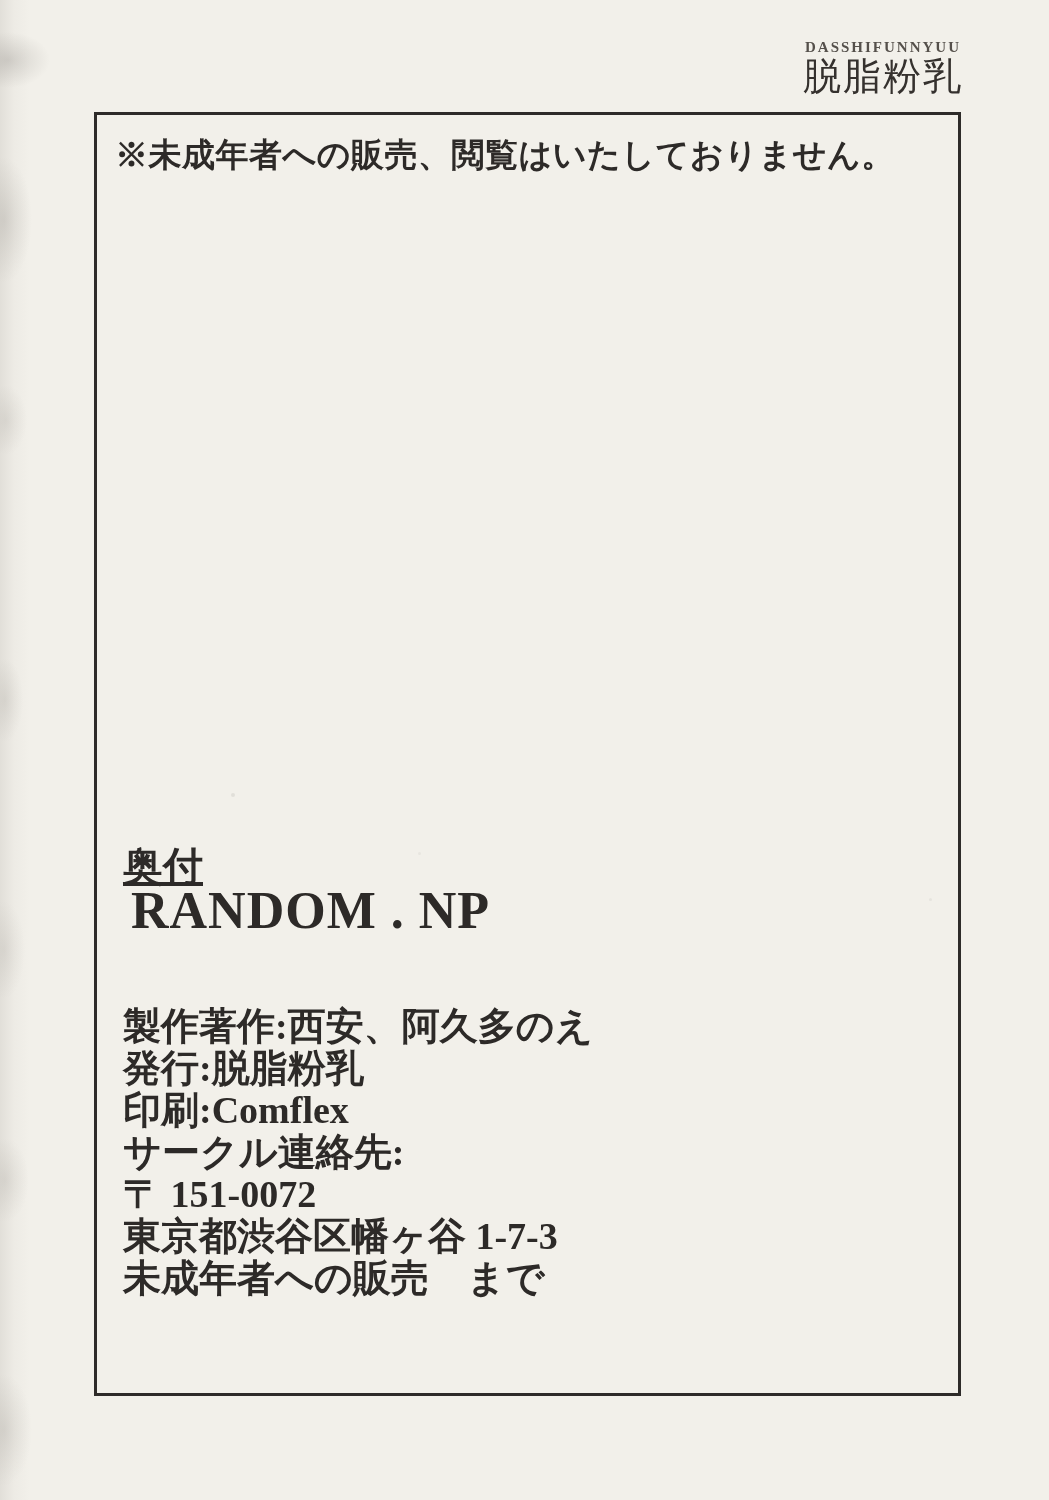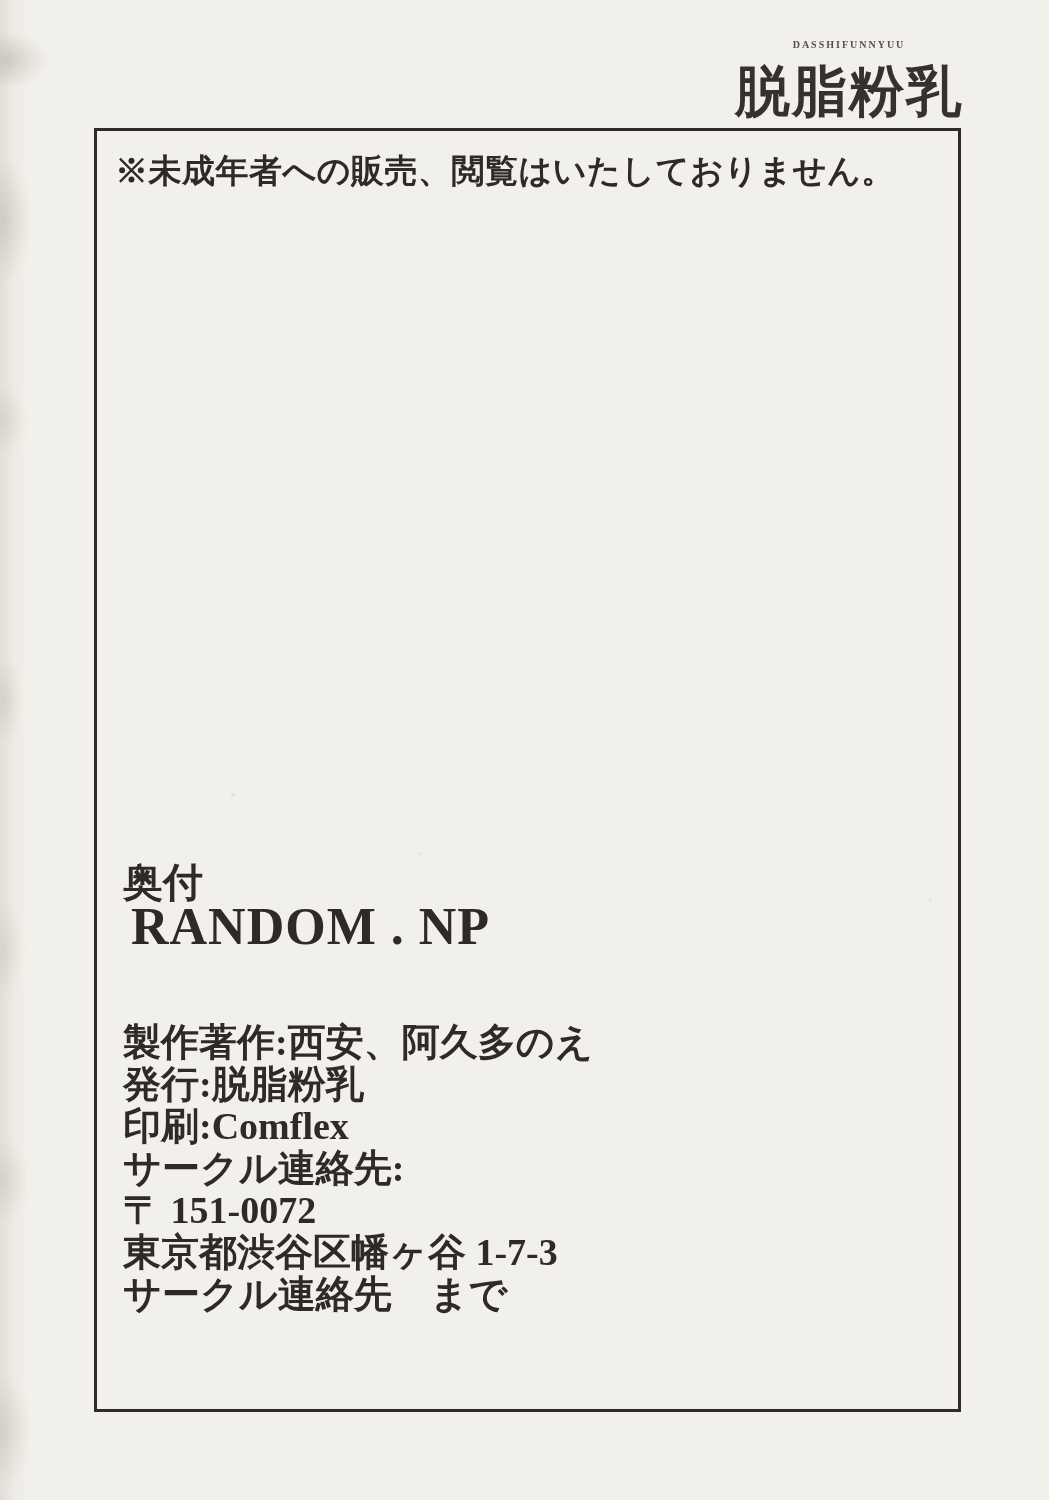--- a/index.html
+++ b/index.html
@@ -43,11 +43,11 @@
   }
   .logo-romaji {
     font-family: "Liberation Serif", serif;
-    font-size: 10px;
+    font-size: 15px;
     letter-spacing: 2px;
     font-weight: bold;
     color: #55504b;
-    margin-bottom: 14px;
+    margin-bottom: 2px;
   }
   .logo-kanji {
     font-family: "Liberation Serif", serif;

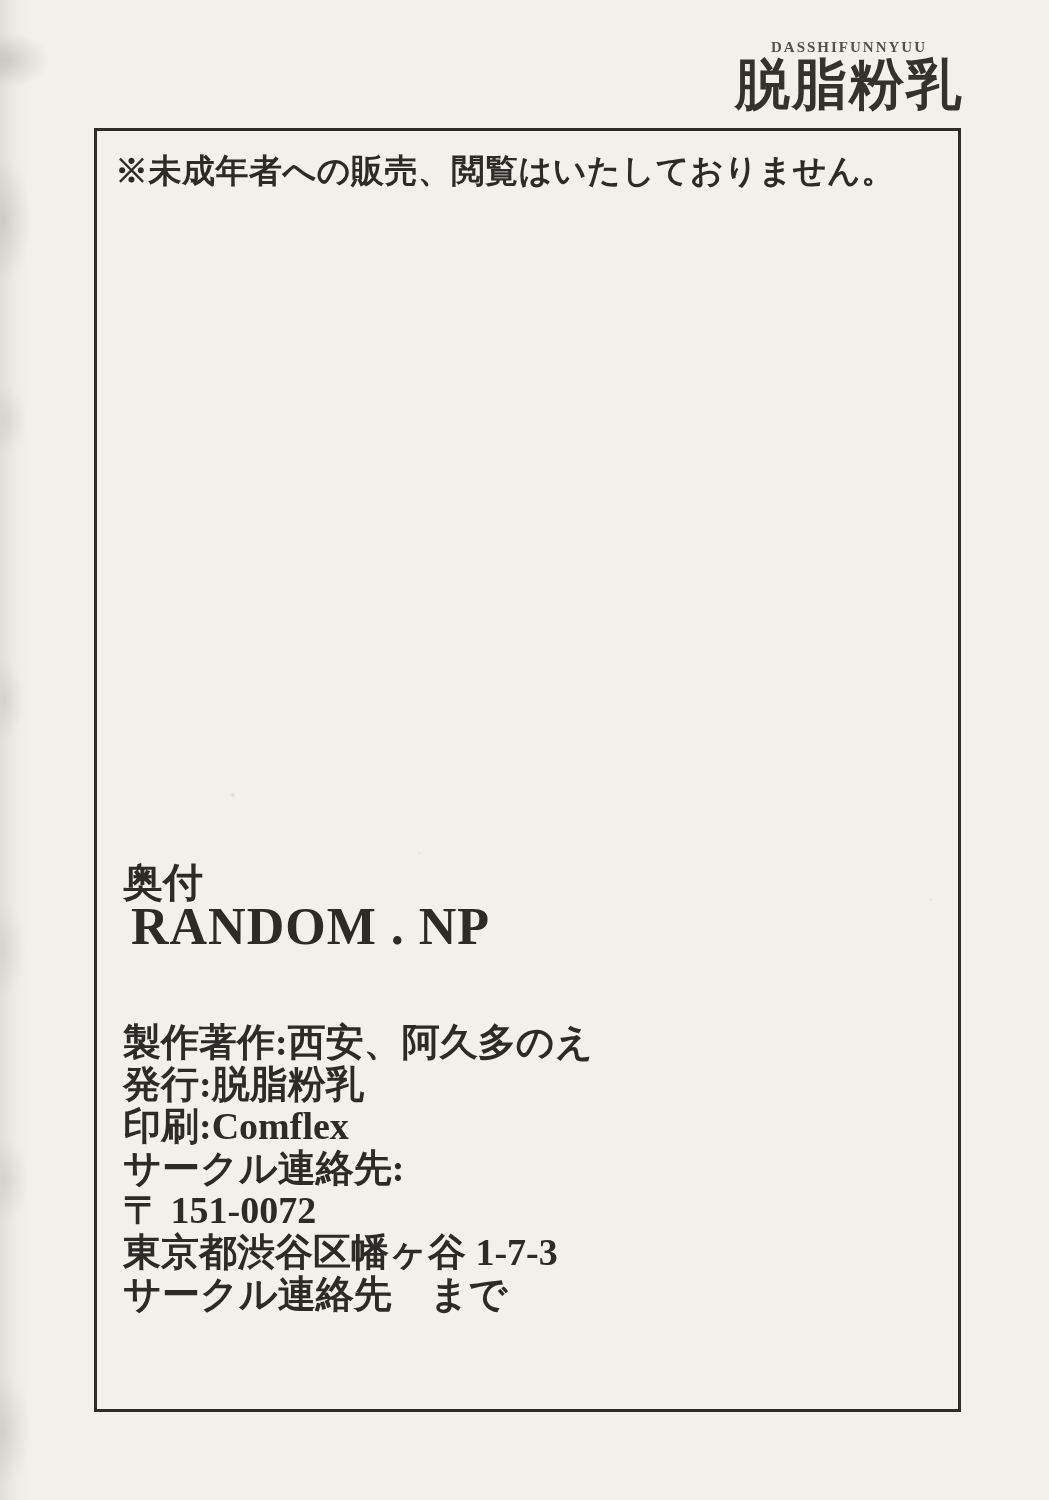--- a/index.html
+++ b/index.html
@@ -51,8 +51,8 @@
   }
   .logo-kanji {
     font-family: "Liberation Serif", serif;
-    font-size: 55px;
-    font-weight: bold;
+    font-size: 38px;
+    font-weight: normal;
     color: #35312e;
     letter-spacing: 2px;
   }

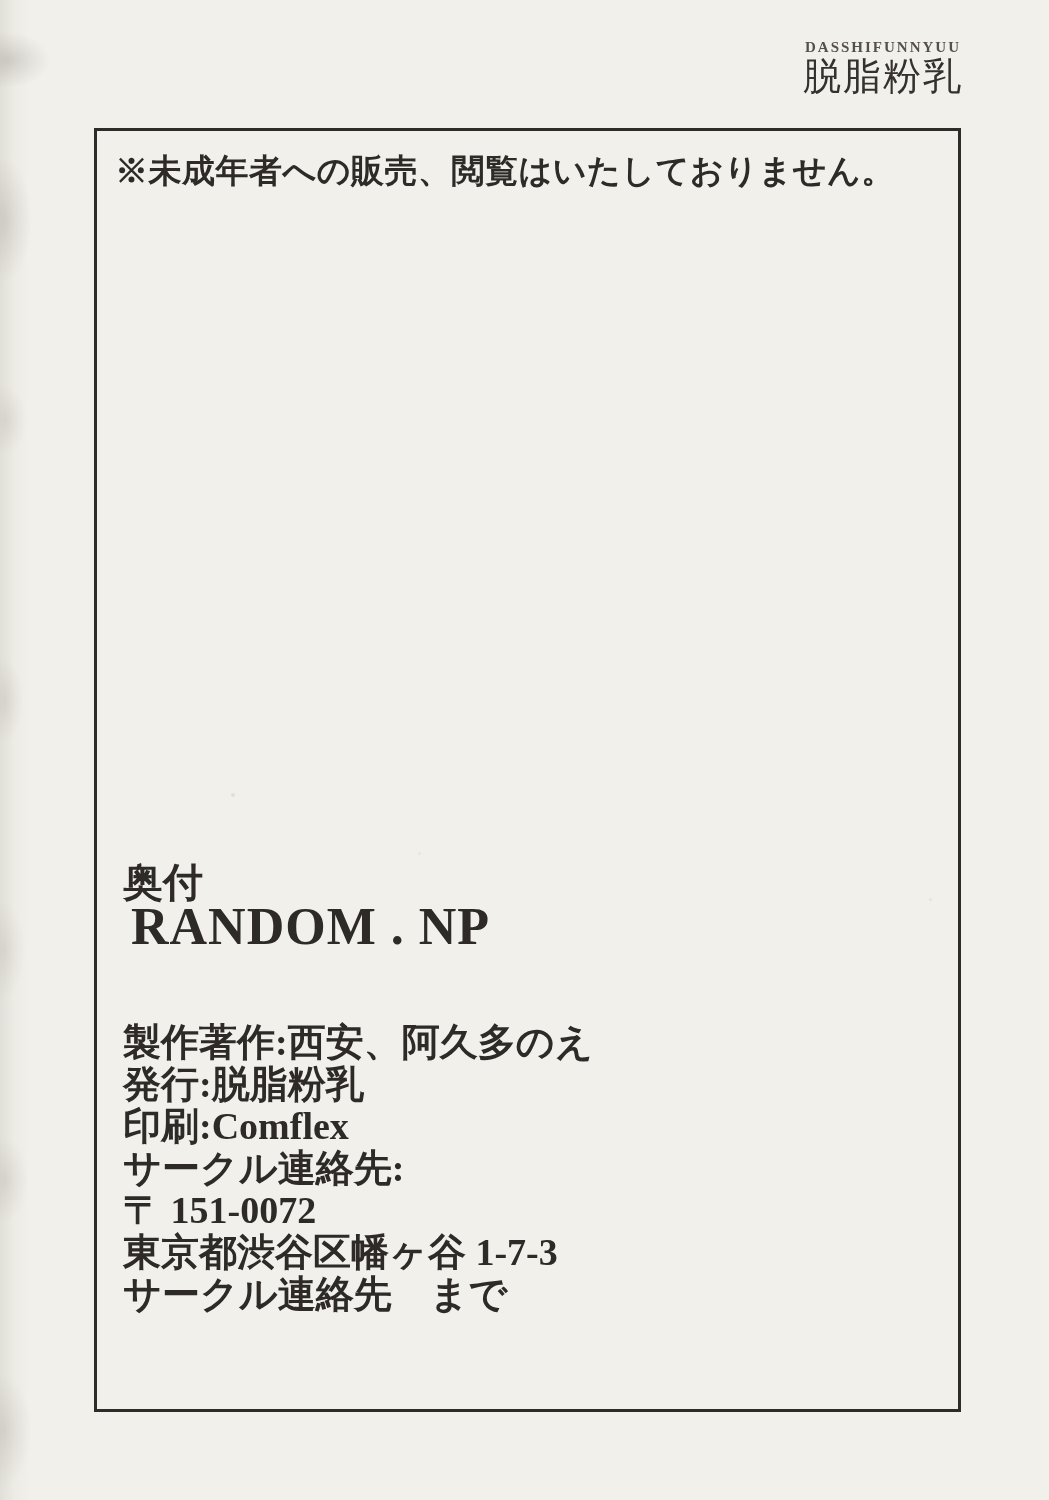--- a/index.html
+++ b/index.html
@@ -64,7 +64,6 @@
     height: 1278px;
     border: 3px solid #2e2b29;
     background: transparent;
-    margin-top: 16px;
   }
   
   .notice {

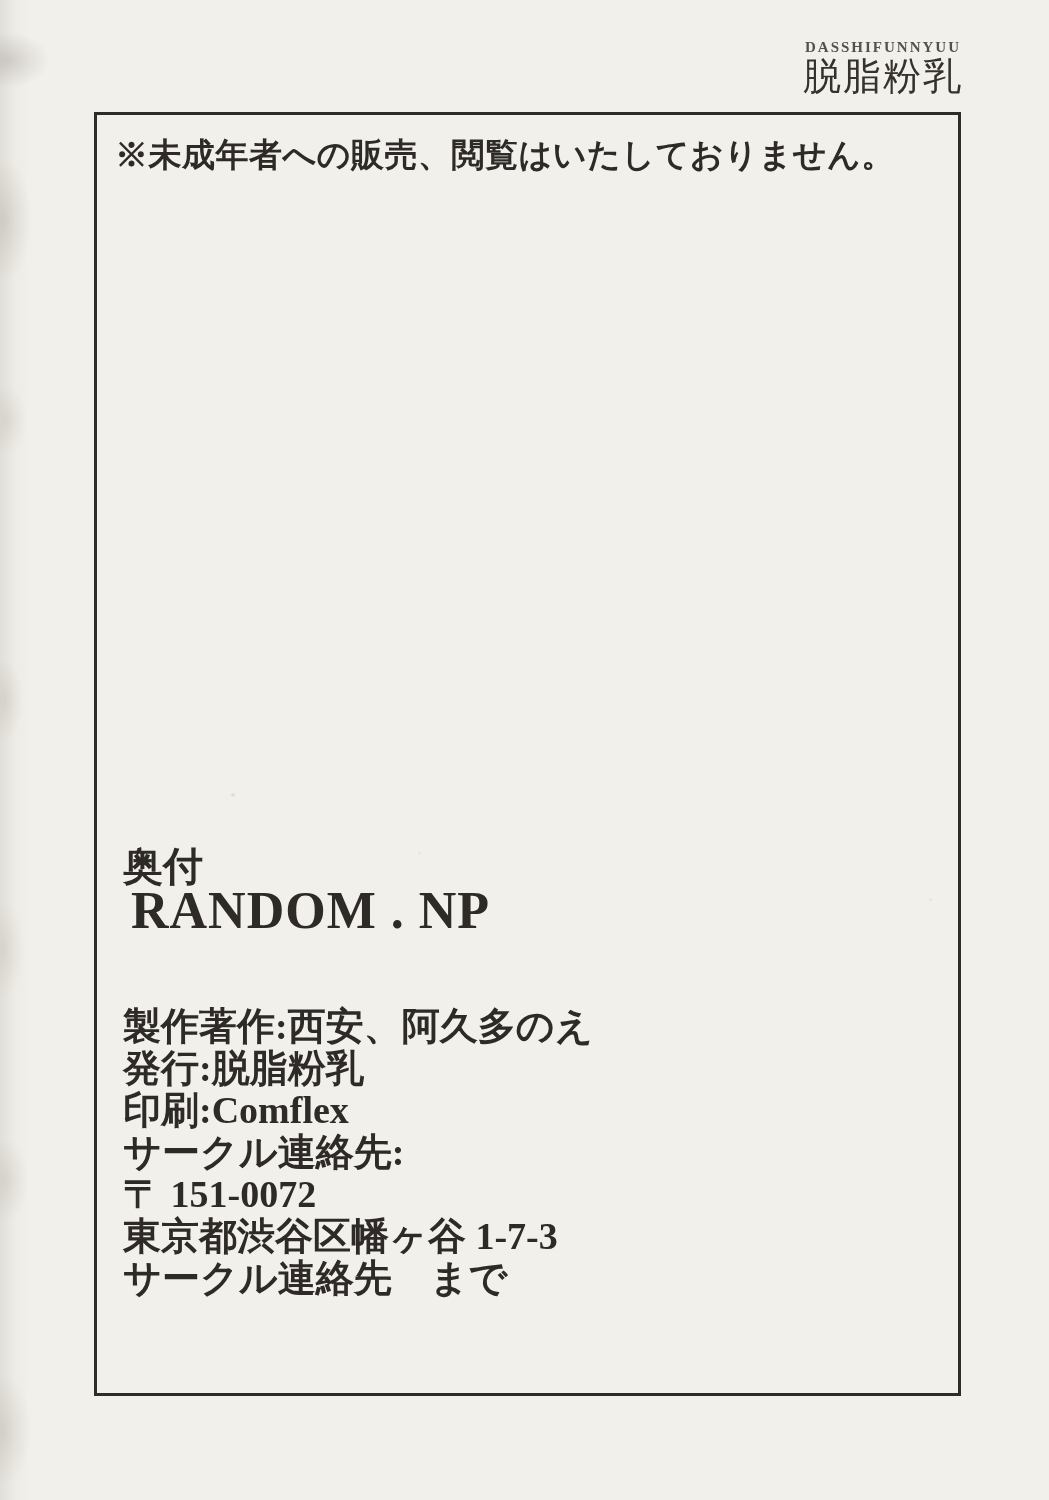--- a/index.html
+++ b/index.html
@@ -84,6 +84,7 @@
     font-size: 40px;
     font-weight: bold;
     color: #2d2a28;
+    text-decoration: underline;
   }
   .colophon-title {
     position: absolute;

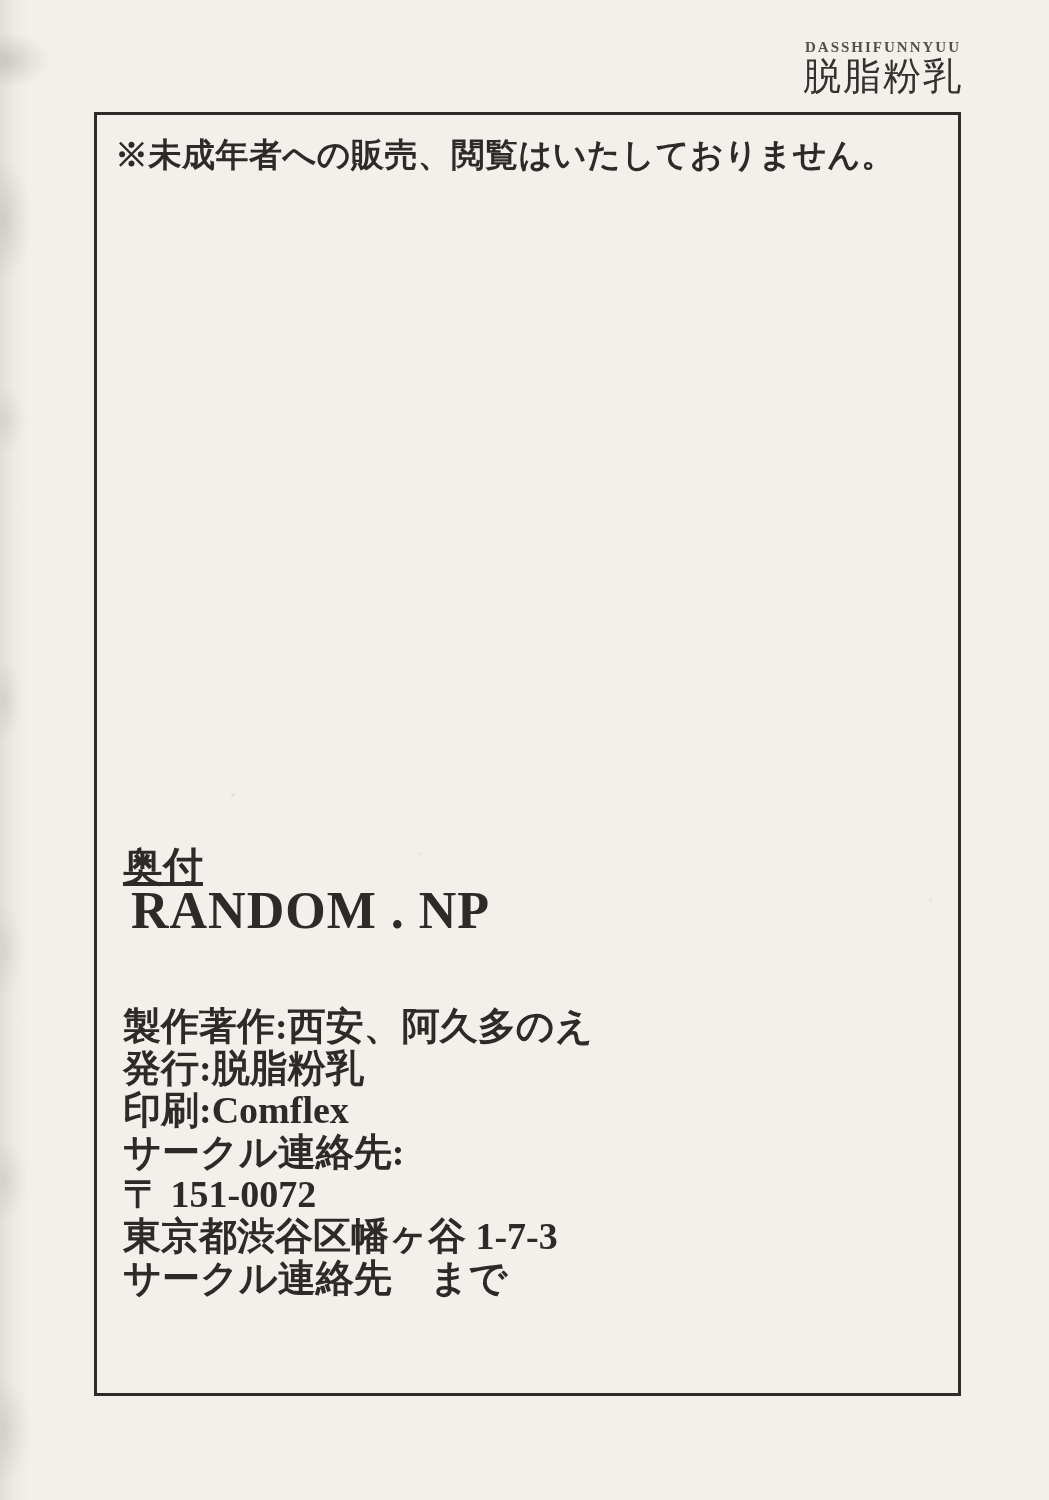--- a/index.html
+++ b/index.html
@@ -138,7 +138,7 @@
       <div class="detail-line">サークル連絡先:</div>
       <div class="detail-line">〒 151-0072</div>
       <div class="detail-line">東京都渋谷区幡ヶ谷 1-7-3</div>
-      <div class="detail-line">サークル連絡先　まで</div>
+      <div class="detail-line">未成年者への販売　まで</div>
     </div>
 
   </div>

